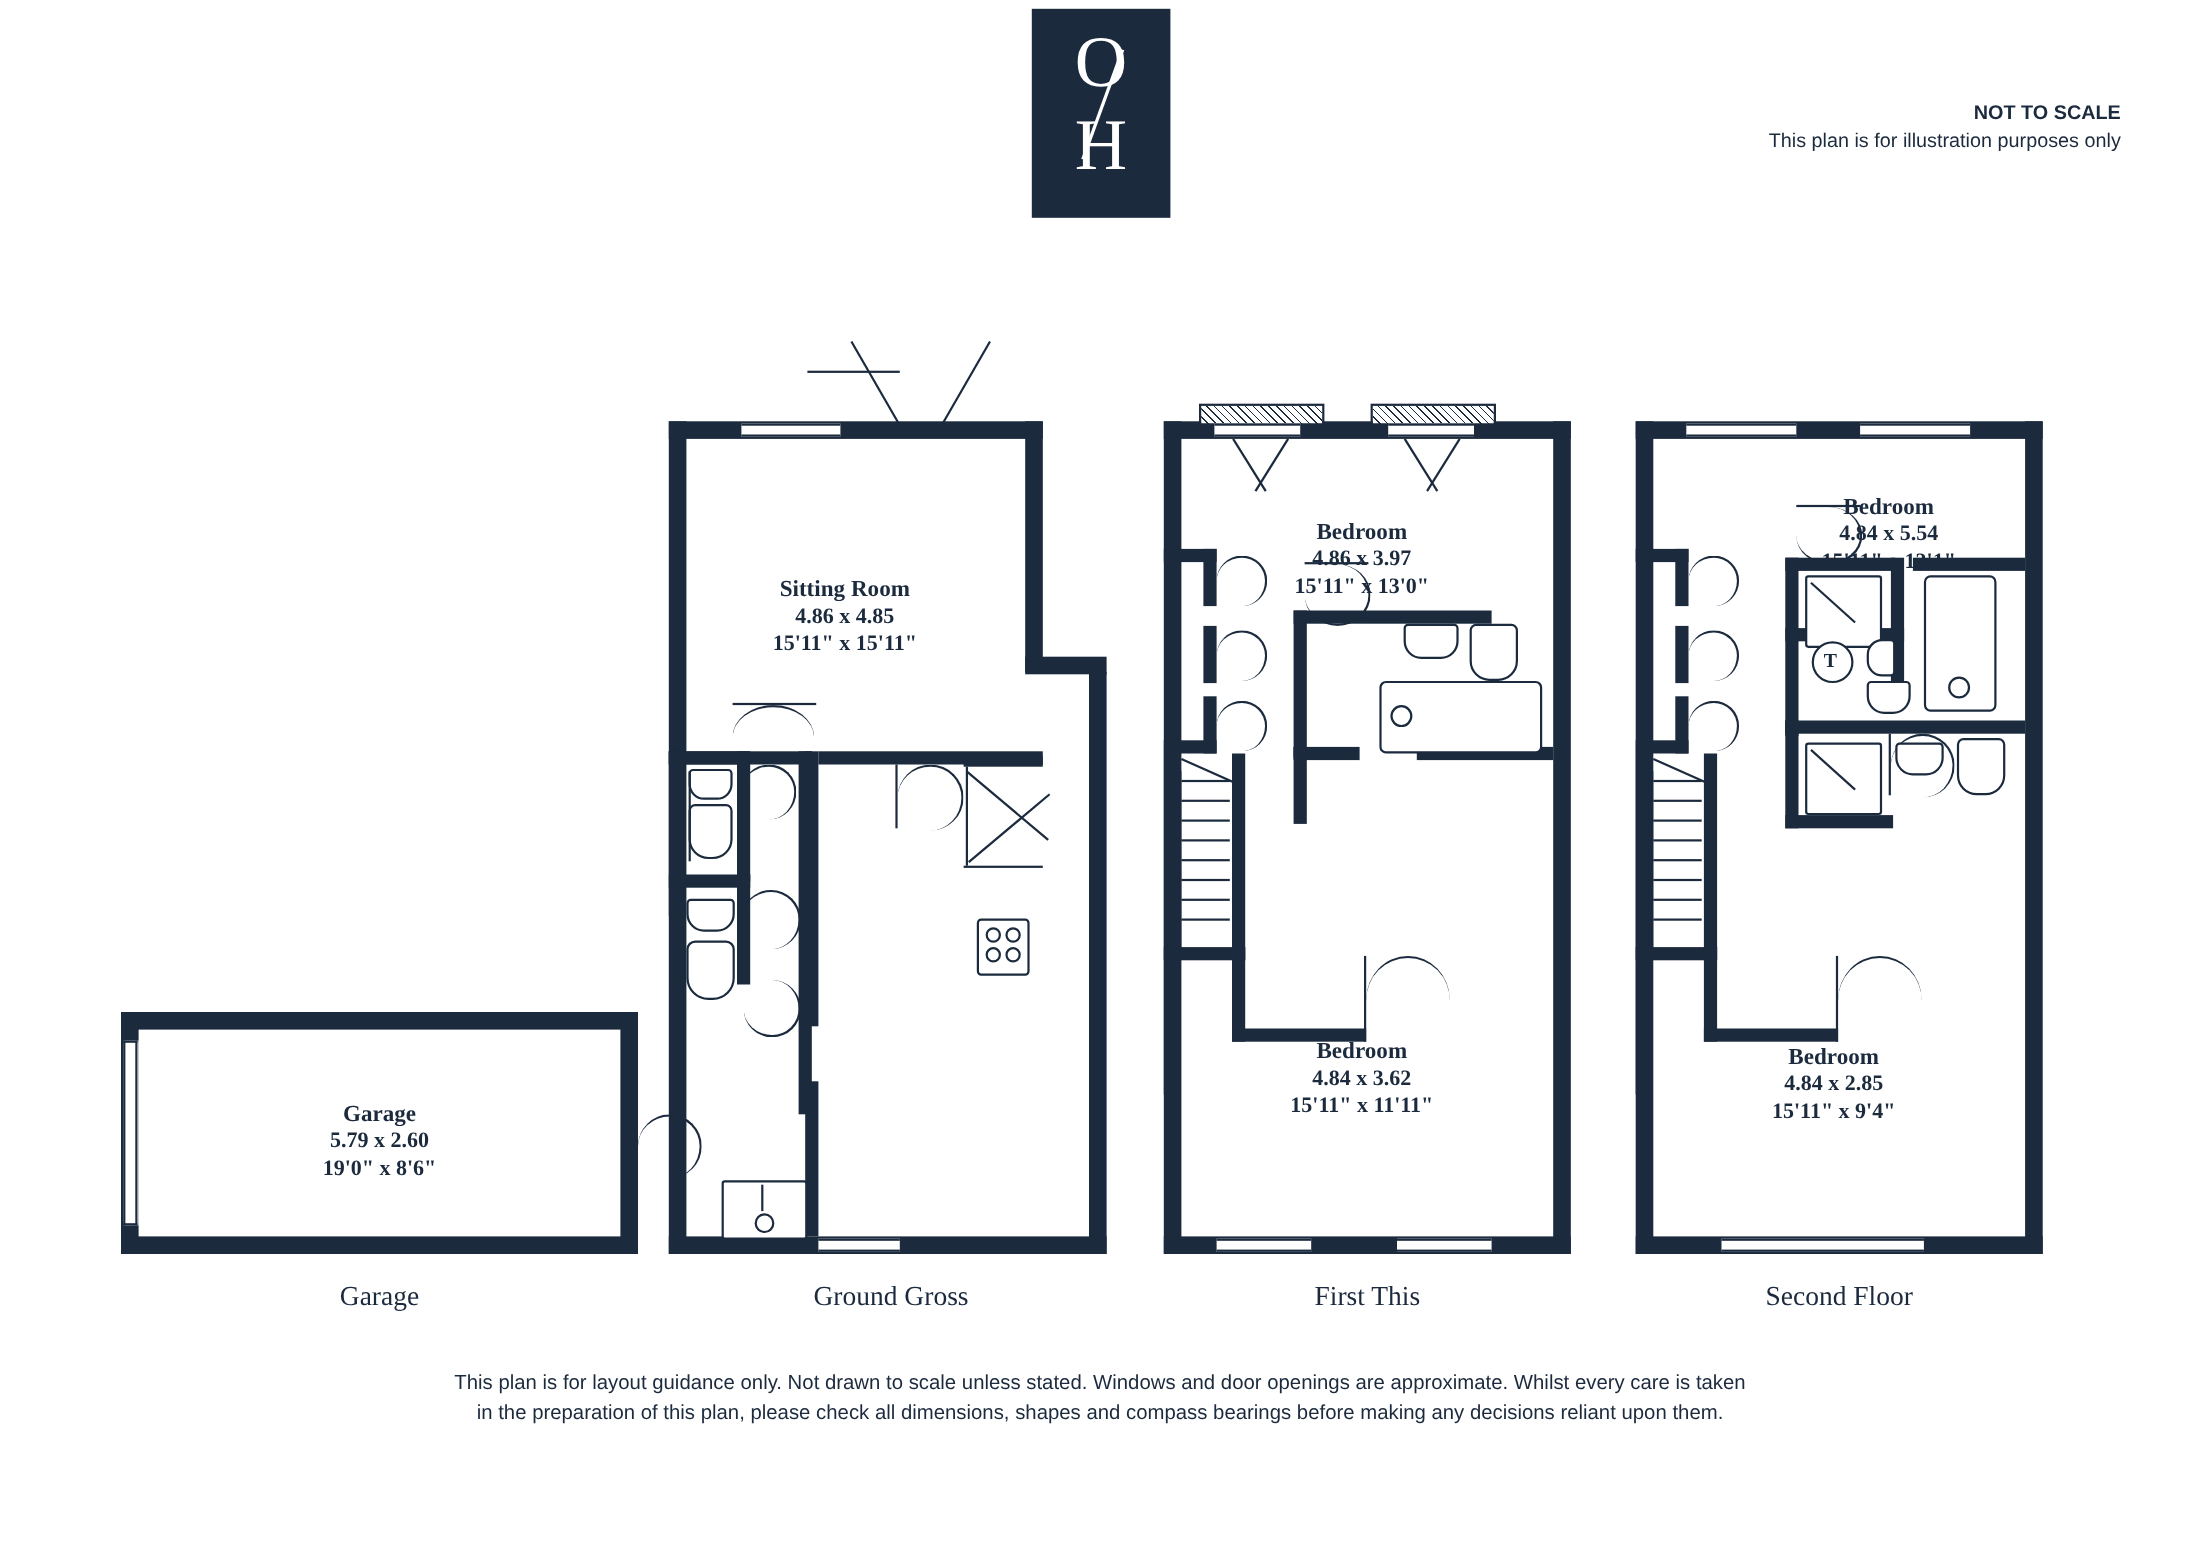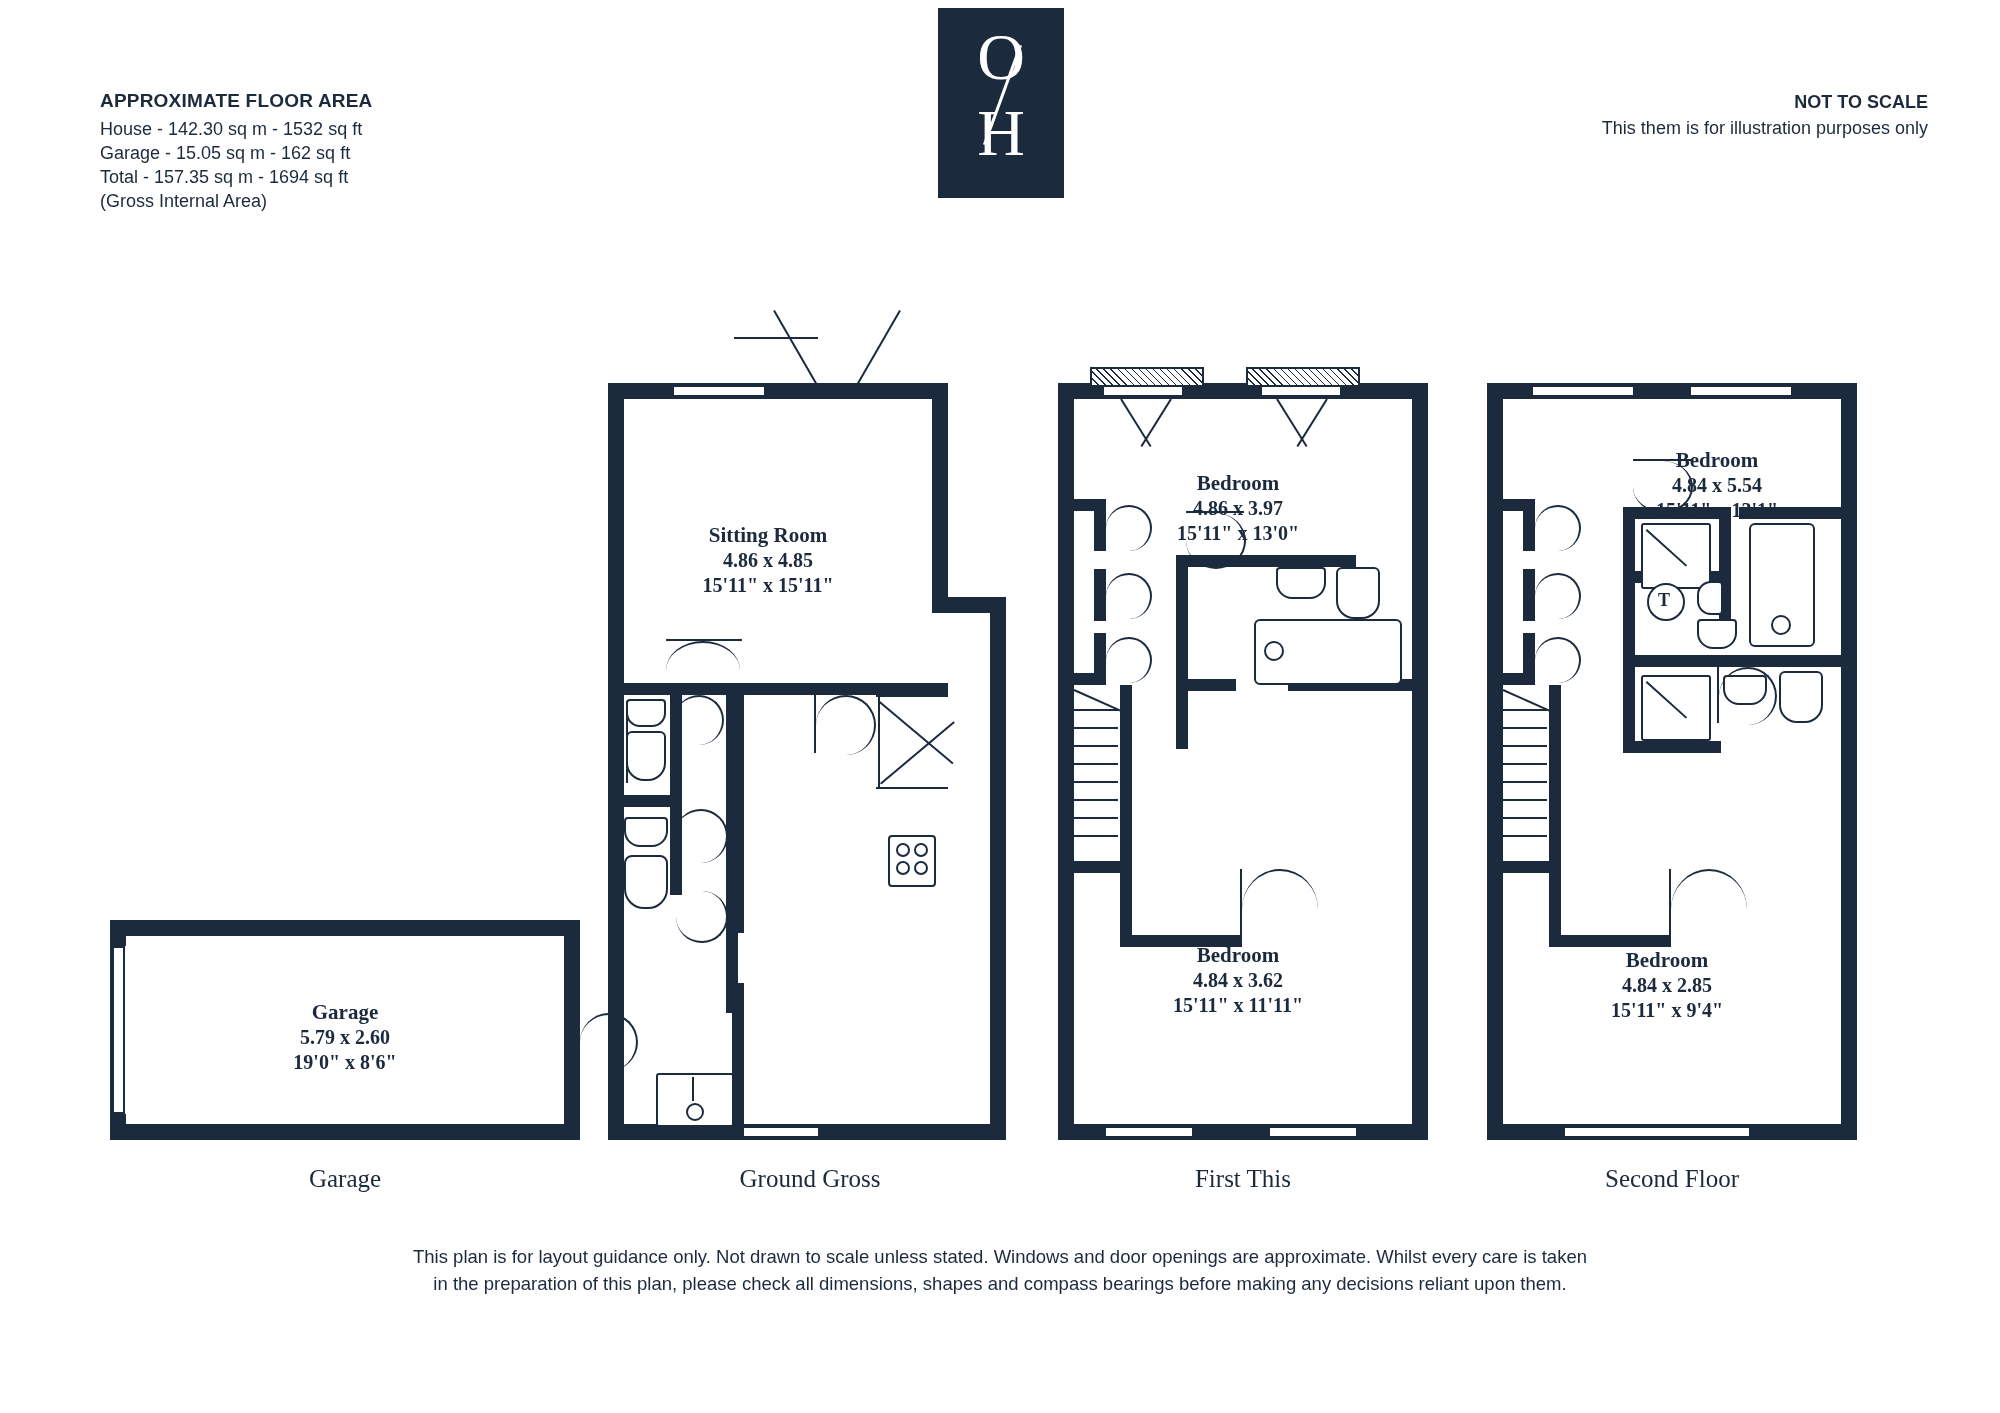--- a/index.html
+++ b/index.html
@@ -200,13 +200,6 @@
 
 <div class="page">
 
-  <div class="area-block">
-    <div class="area-title">APPROXIMATE FLOOR AREA</div>
-    <div class="area-line">House - 142.30 sq m - 1532 sq ft</div>
-    <div class="area-line">Garage - 15.05 sq m - 162 sq ft</div>
-    <div class="area-line">Total - 157.35 sq m - 1694 sq ft</div>
-    <div class="area-line">(Gross Internal Area)</div>
-  </div>
 
   <div class="logo">
     <div class="o">O</div>

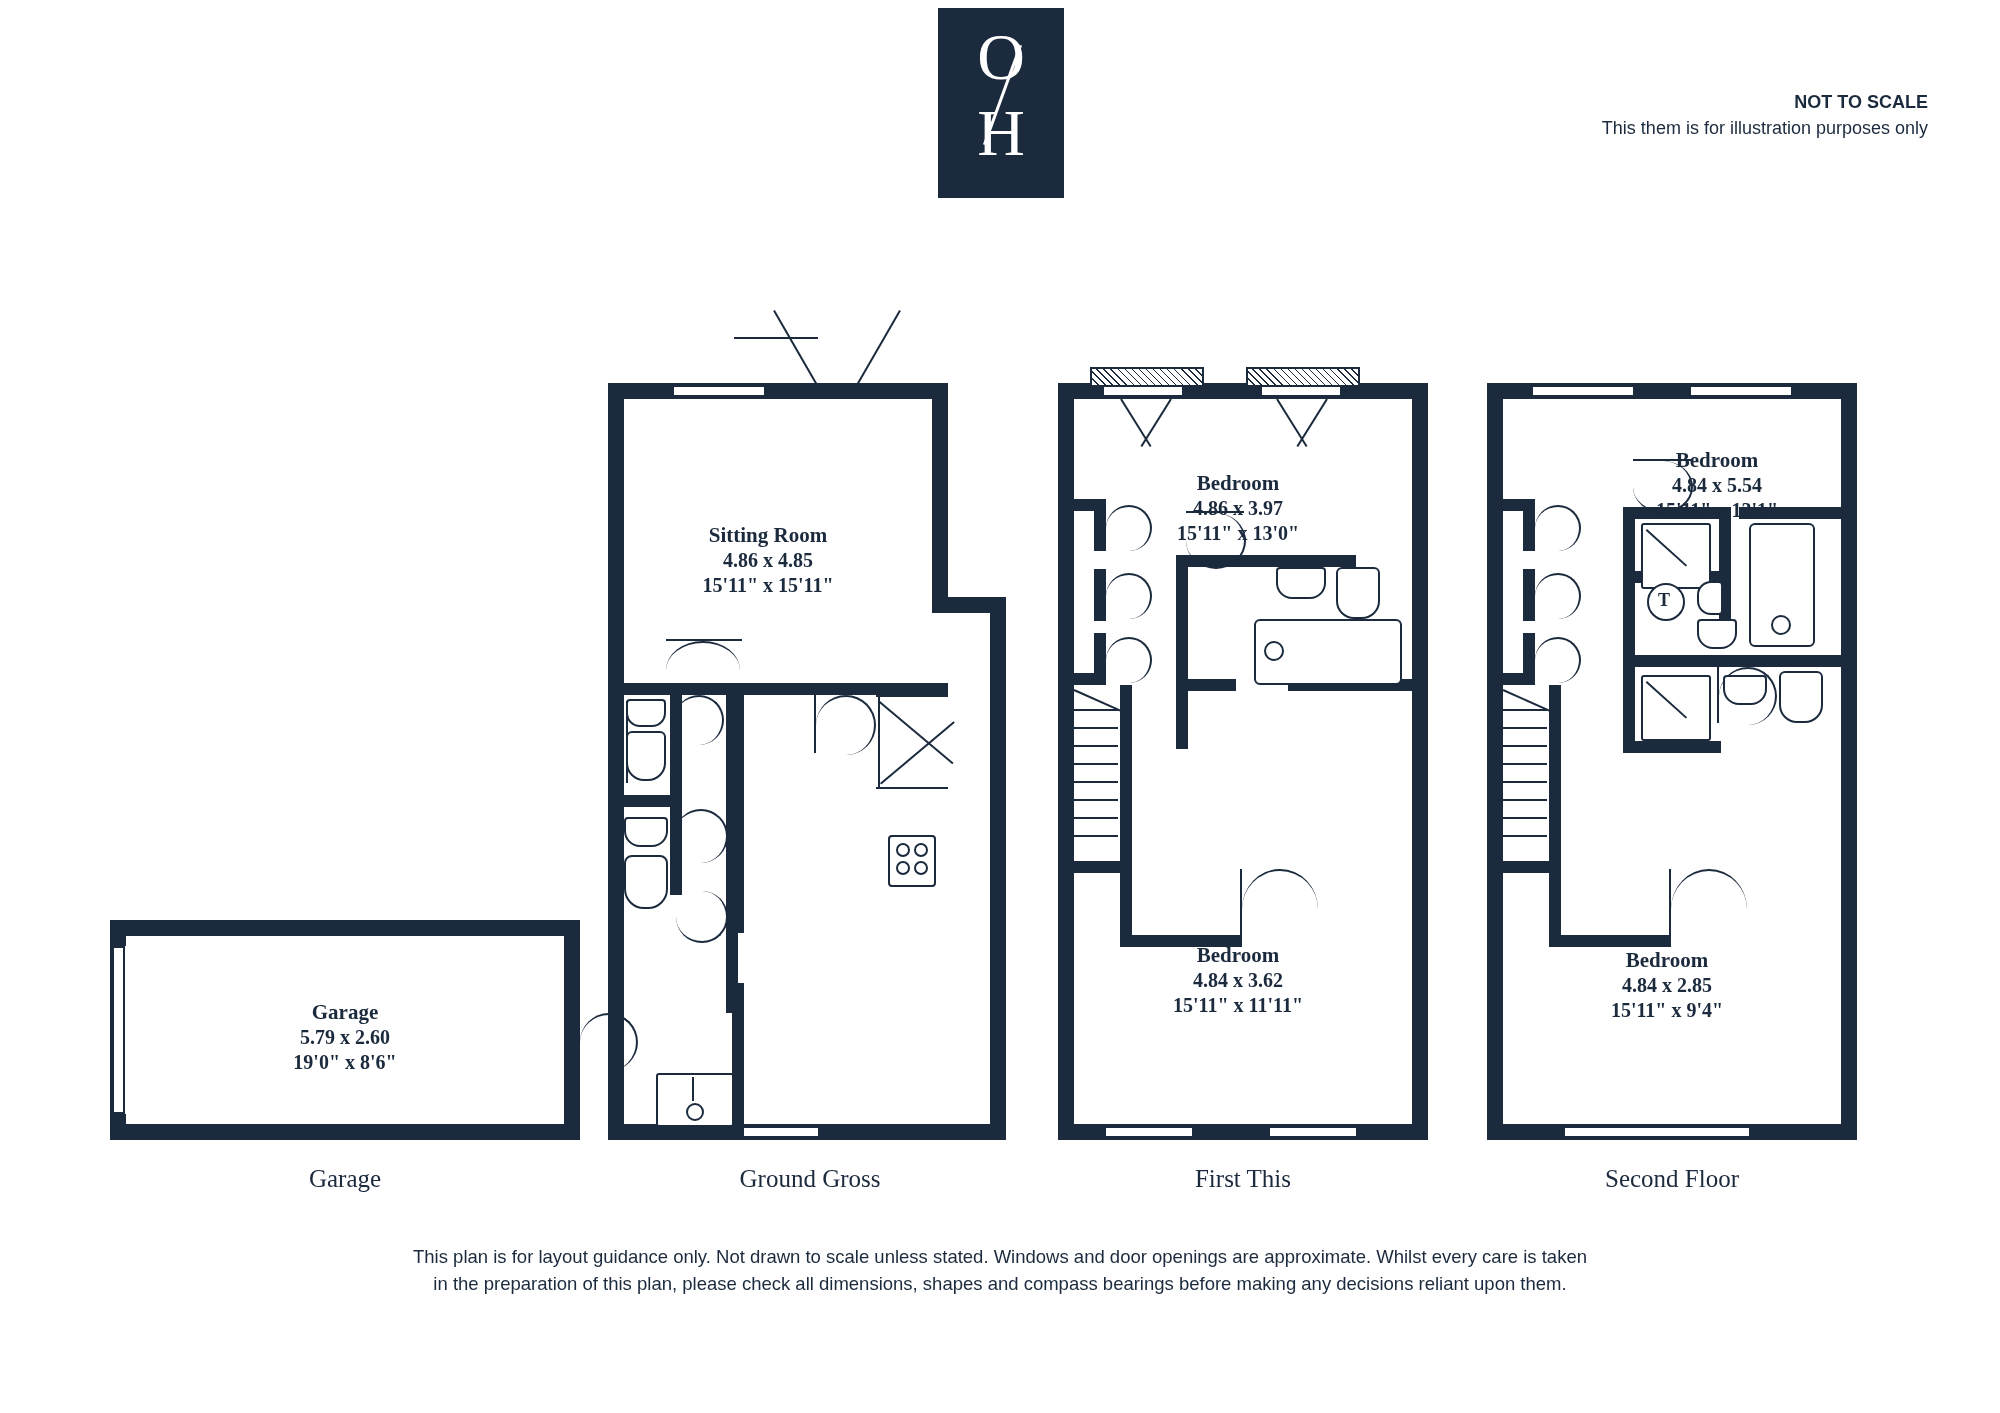--- a/index.html
+++ b/index.html
@@ -209,7 +209,7 @@
 
   <div class="scale-block">
     <div class="scale-title">NOT TO SCALE</div>
-    <div class="scale-sub">This them is for illustration purposes only</div>
+    <div class="scale-sub">This plan is for illustration purposes only</div>
   </div>
 
   <div class="plan" style="left:110px; top:920px; width:470px; height:220px;">

